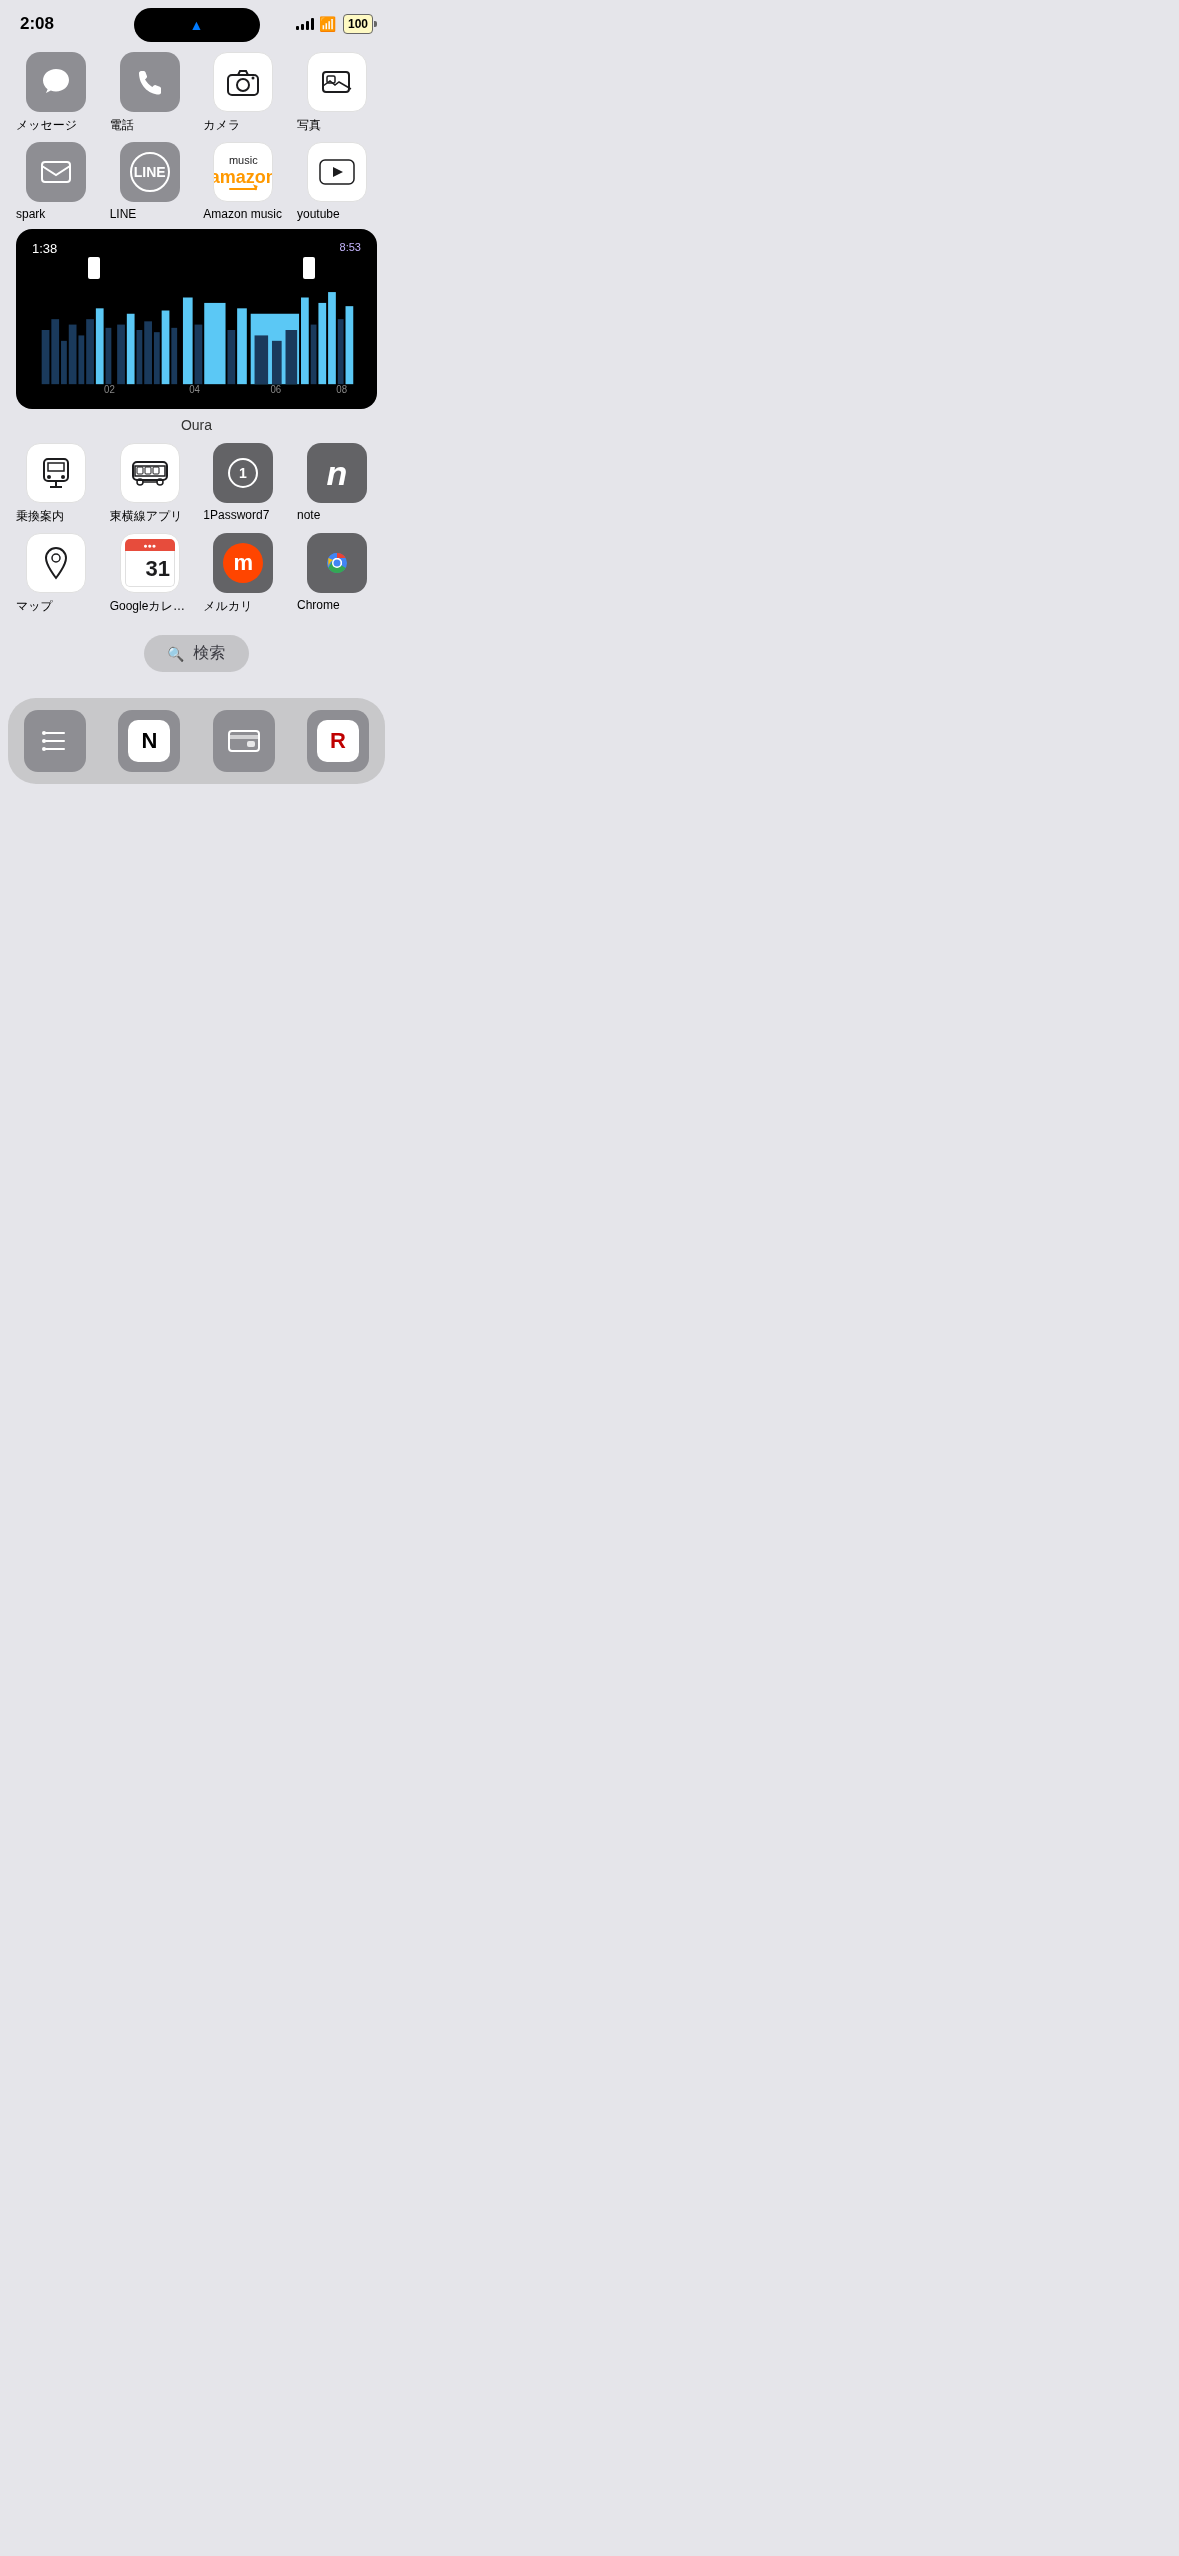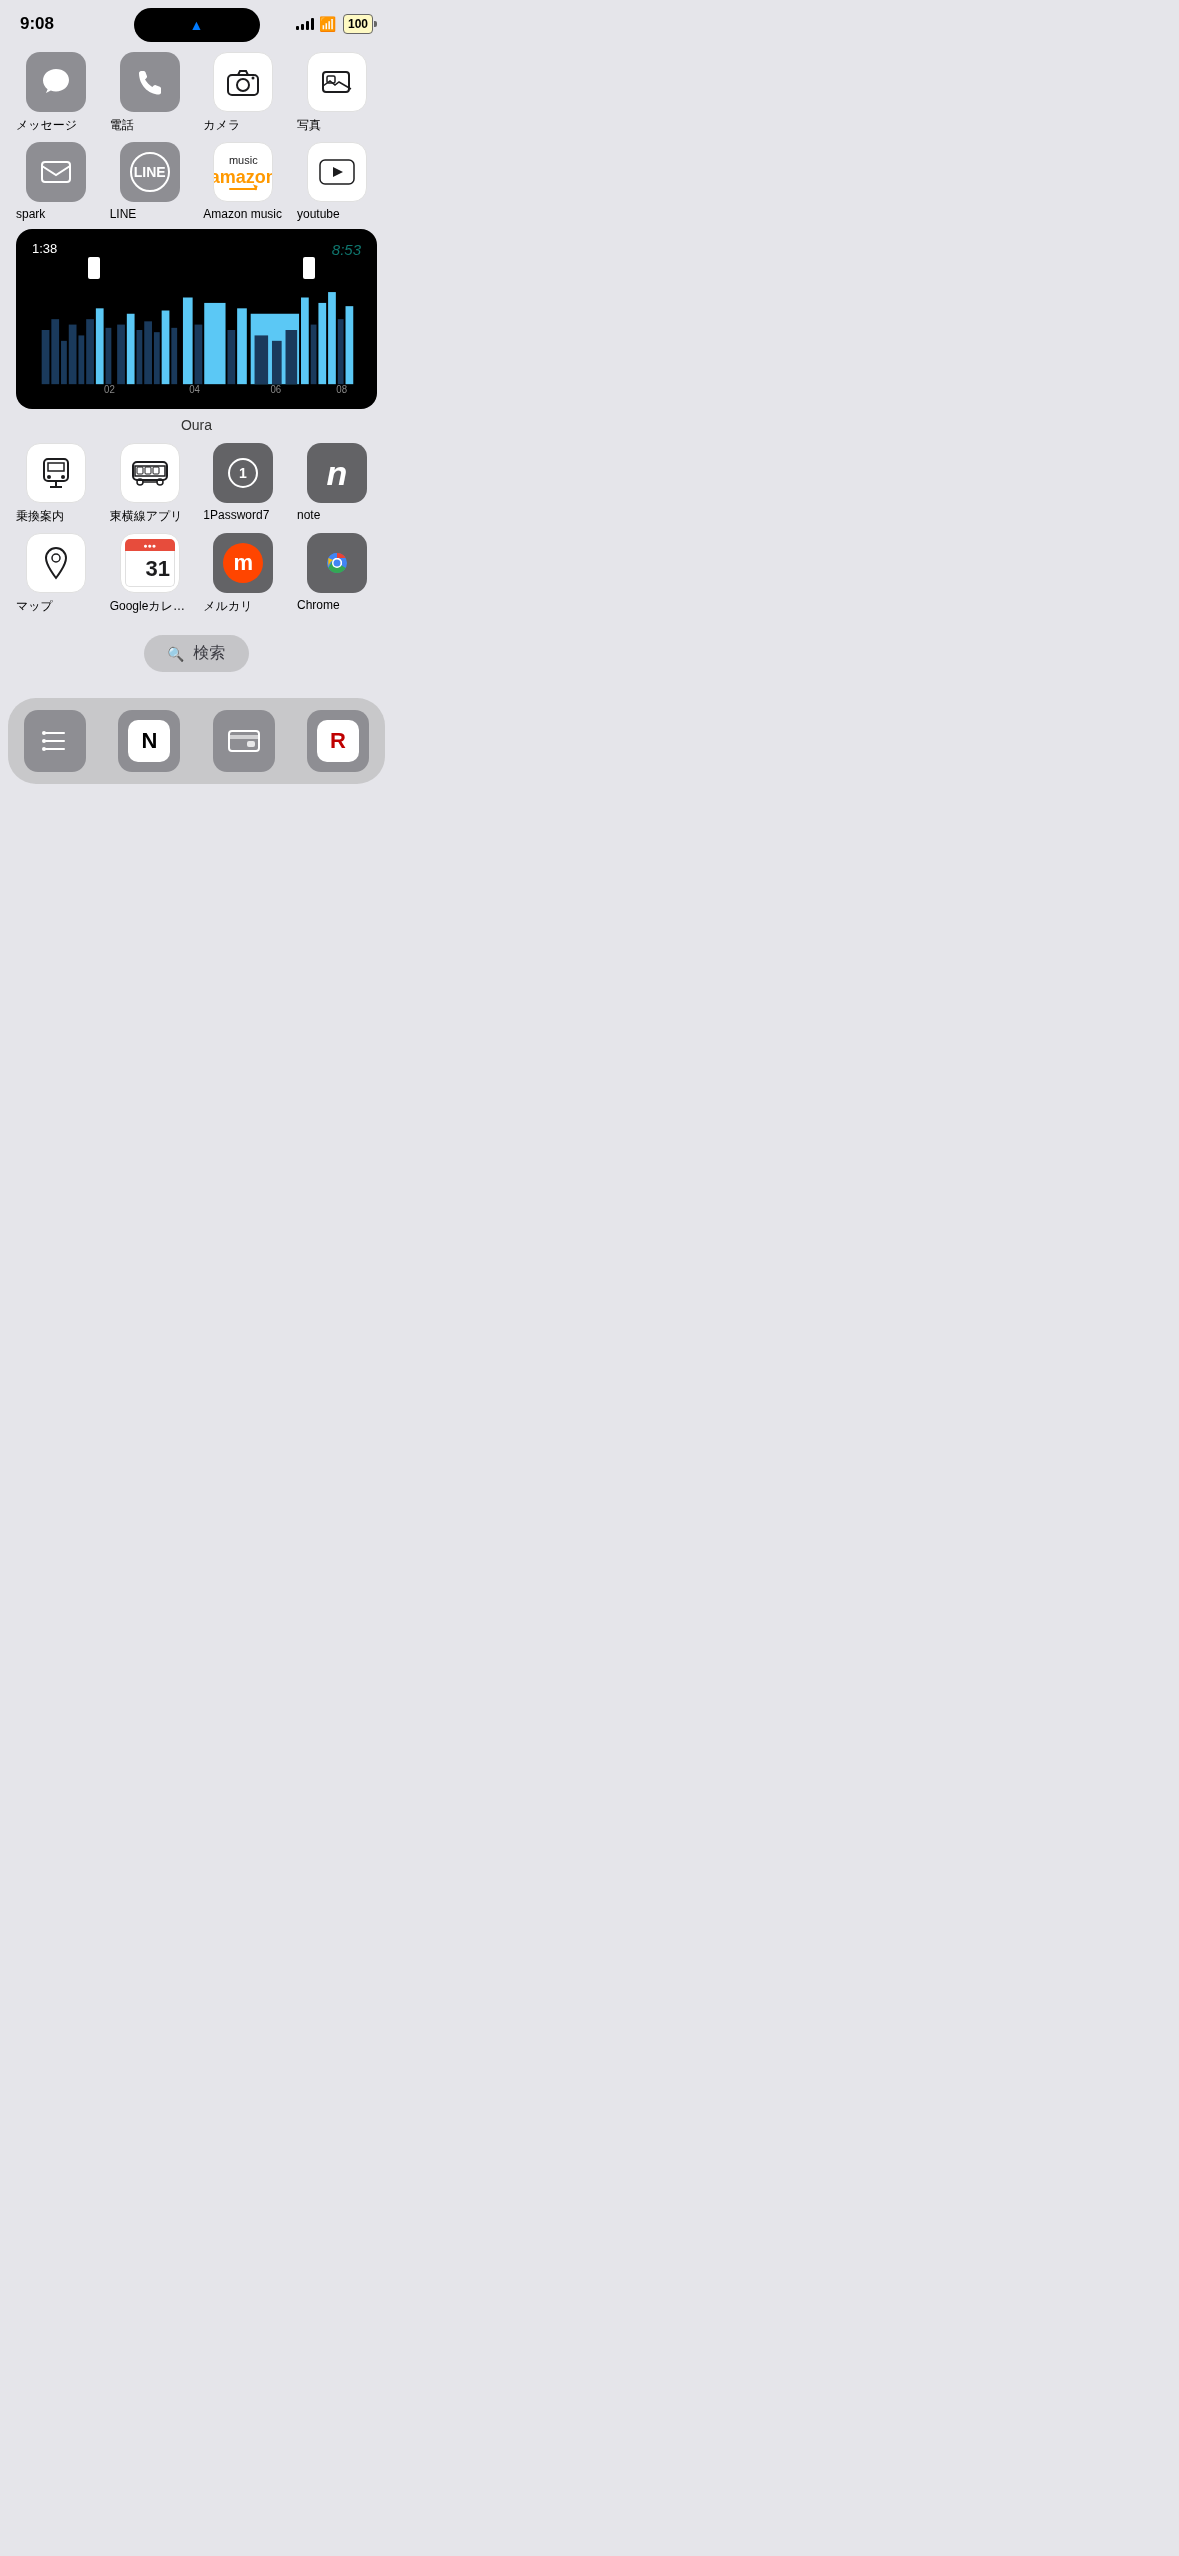--- a/index.html
+++ b/index.html
@@ -273,7 +273,7 @@
 <body>
 
 <div class="status-bar">
-  <span class="status-time">9:08</span>
+  <span class="status-time">2:08</span>
   <div class="status-center">
     <div class="dynamic-island">
       <span style="color:#007aff;font-size:14px;">▲</span>

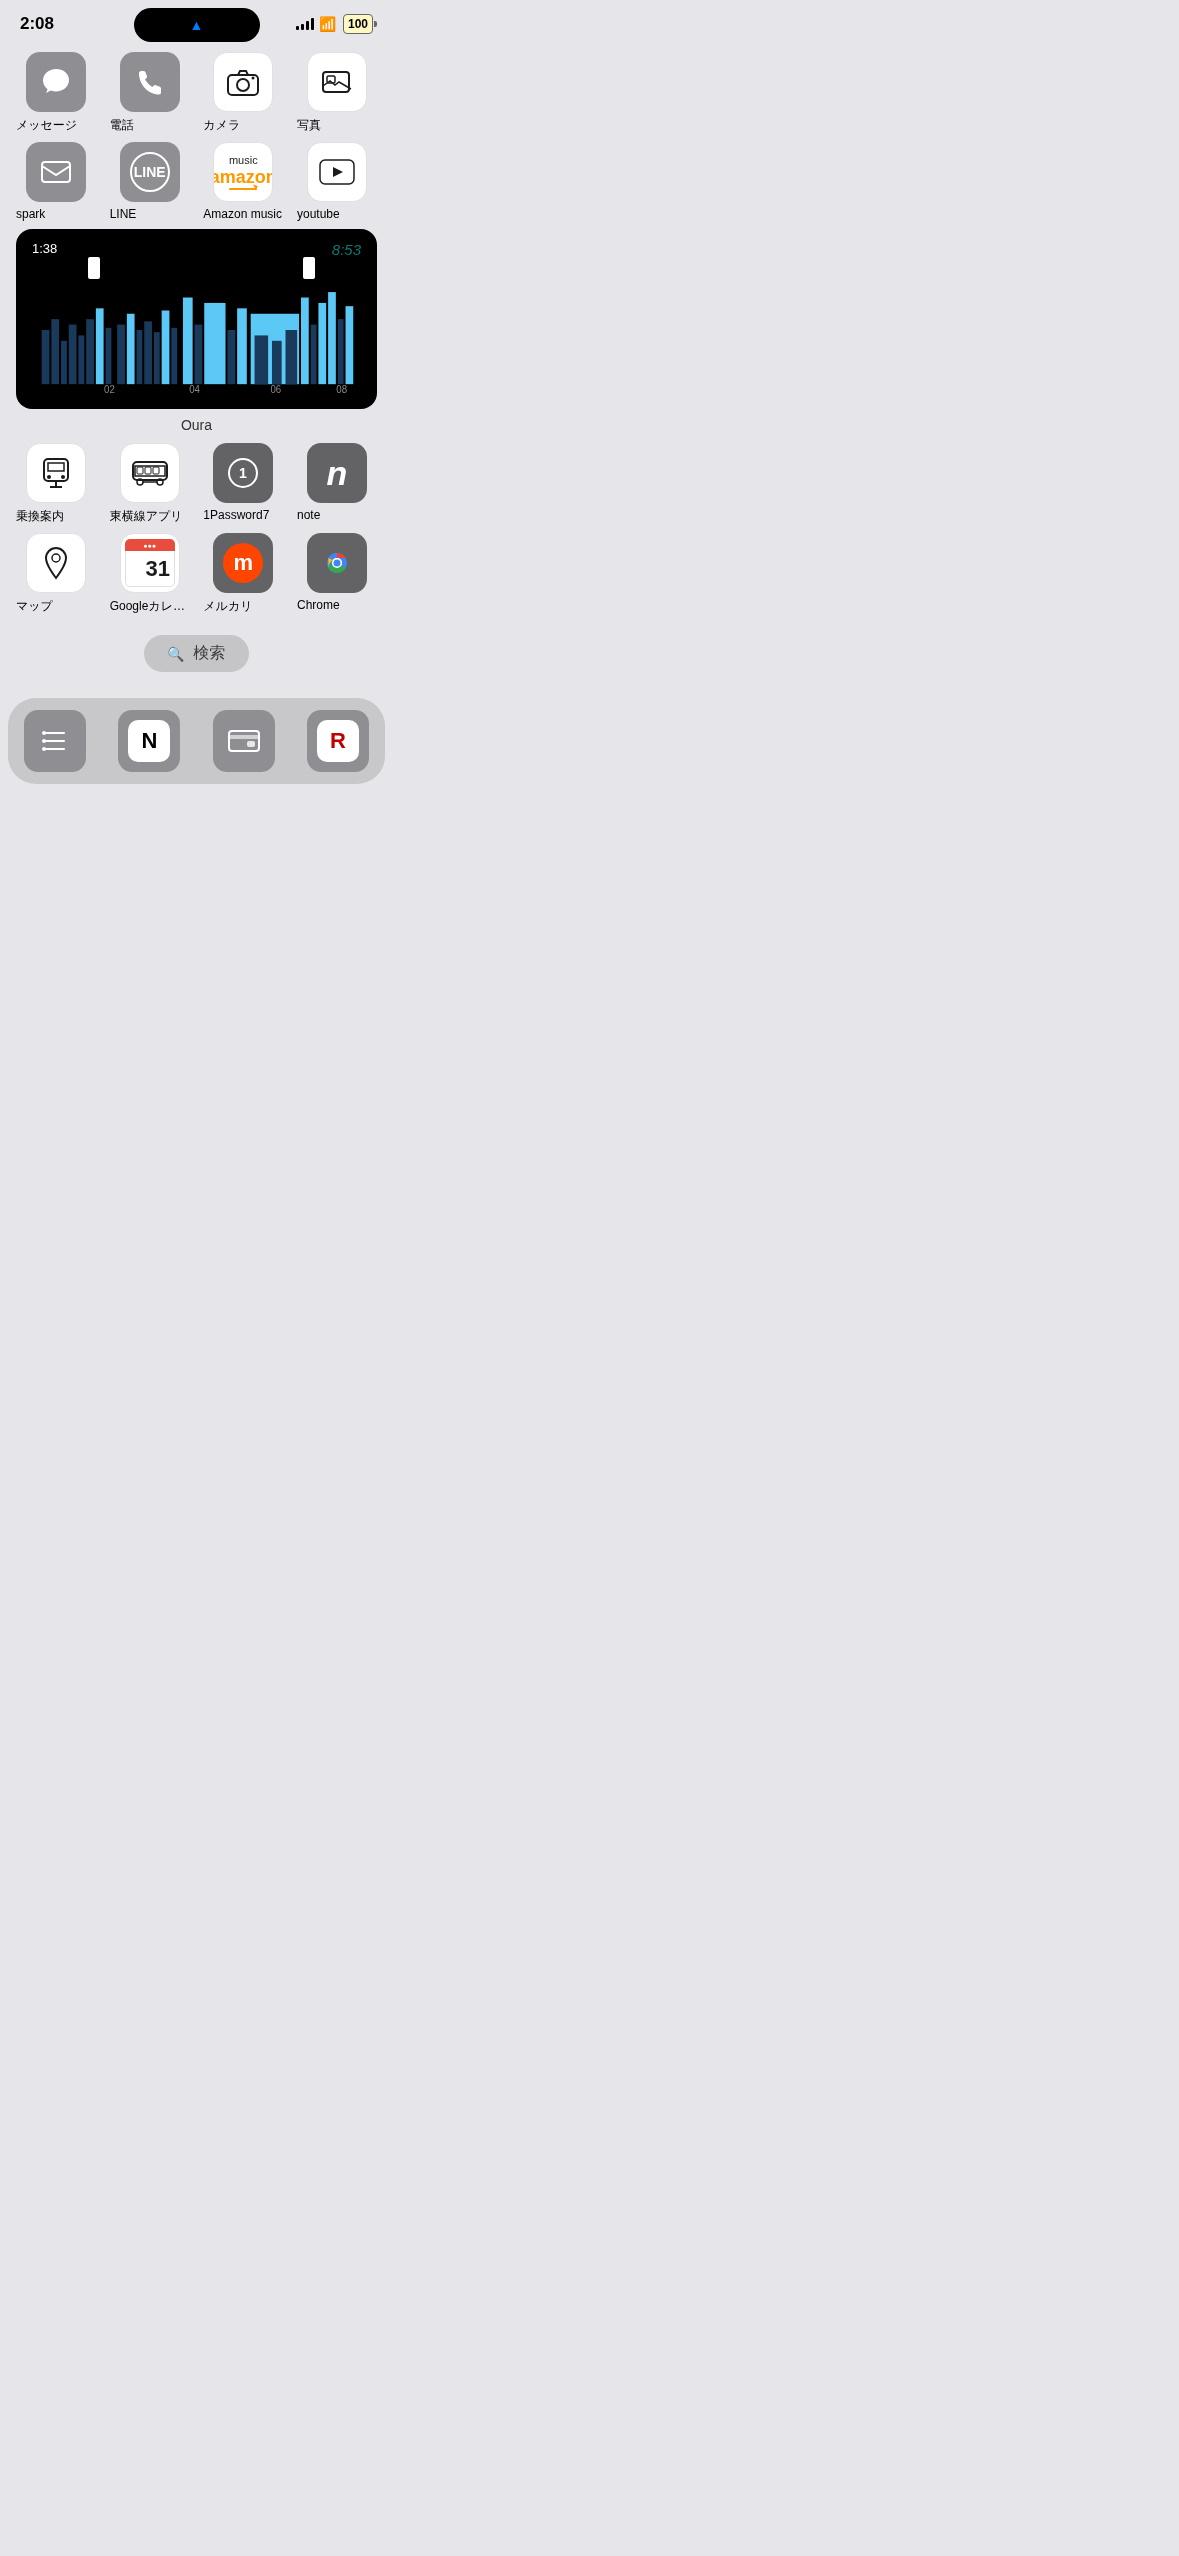--- a/index.html
+++ b/index.html
@@ -153,10 +153,9 @@
       position: absolute;
       top: 12px;
       right: 16px;
-      color: #0f766e;
-      font-size: 15px;
+      color: #c4b5fd;
+      font-size: 11px;
       font-weight: 500;
-      font-style: italic;
     }
 
     .oura-chart {

